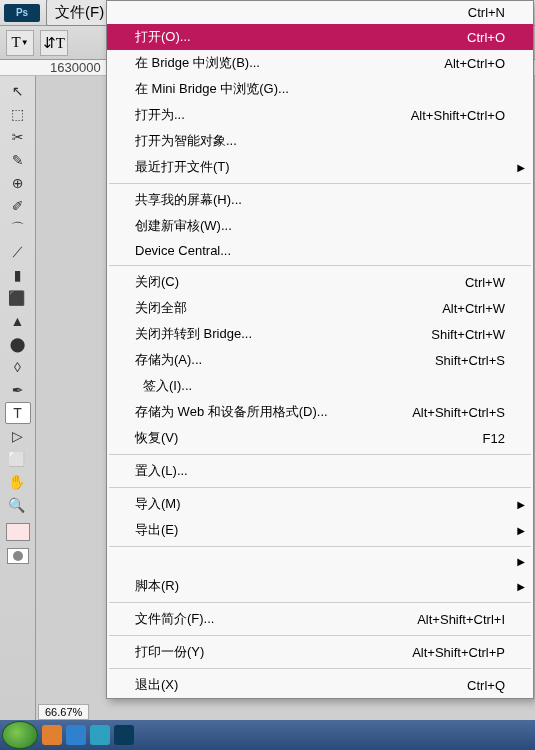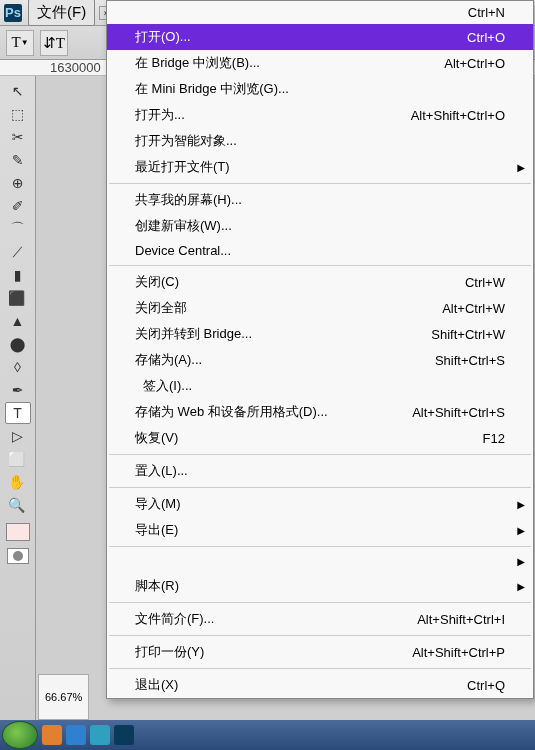--- a/index.html
+++ b/index.html
@@ -6,7 +6,7 @@
 body { width: 535px; height: 750px; background: #d1d1d1; overflow: hidden; position: relative; }
 
 .titlebar { height: 26px; background: linear-gradient(#e8e8e8, #d8d8d8); border-bottom: 1px solid #999; display: flex; align-items: center; padding: 0 4px; }
-.ps-logo { width: 18px; height: 18px; background: #0a3a5a; color: #9dd1f0; display: flex; align-items: center; justify-content: center; font-size: 13px; font-weight: bold; border-radius: 2px; margin-right: 6px; }
+.ps-logo { width: 36px; height: 18px; background: #0a3a5a; color: #9dd1f0; display: flex; align-items: center; justify-content: center; font-size: 10px; font-weight: bold; border-radius: 2px; margin-right: 6px; }
 .menu-tab { padding: 3px 8px; background: #f0f0f0; border: 1px solid #888; border-radius: 2px; cursor: pointer; font-size: 15px; }
 .menu-tab.active { background: #e6e6e6; }
 .titlebar .expand { width: 14px; height: 14px; margin-left: 4px; border: 1px solid #999; display: flex; align-items: center; justify-content: center; font-size: 9px; }

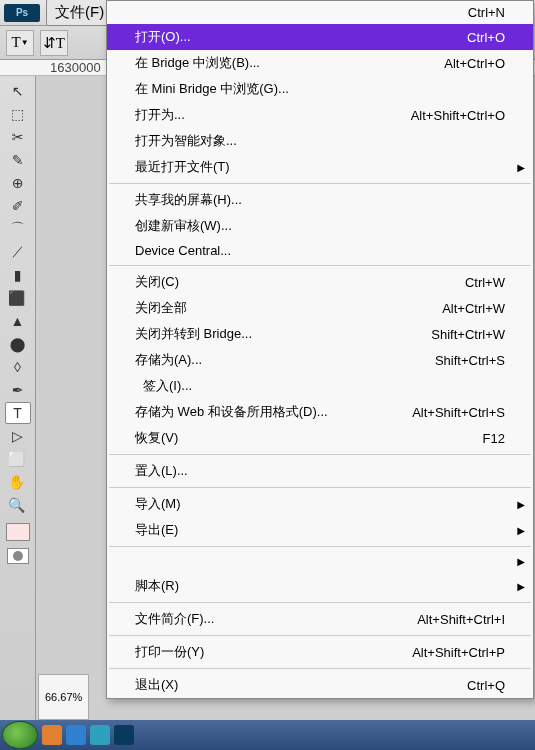--- a/index.html
+++ b/index.html
@@ -36,7 +36,7 @@
 
 .dropdown-menu { position: absolute; top: 0; left: 106px; width: 428px; background: #f8f8f8; border: 1px solid #888; box-shadow: 3px 3px 8px rgba(0,0,0,0.3); z-index: 100; }
 .menu-item { display: flex; align-items: center; padding: 4px 28px 4px 28px; cursor: default; position: relative; min-height: 23px; }
-.menu-item.highlighted { background: #6d28d9; color: #fff; }
+.menu-item.highlighted { background: #be185d; color: #fff; }
 .menu-item.disabled { color: #000000; margin-left: 8px; }
 .menu-item .label { flex: 1; }
 .menu-item .shortcut { margin-left: auto; }

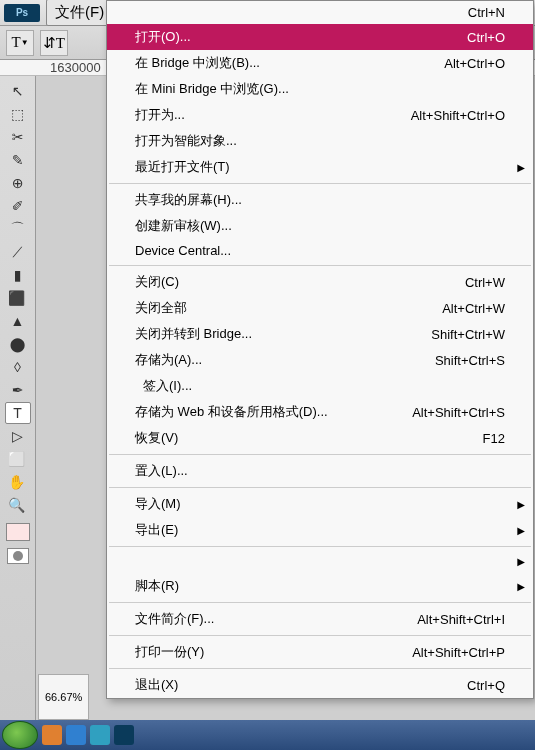--- a/index.html
+++ b/index.html
@@ -26,7 +26,7 @@
 .canvas { flex: 1; background: #cfcfcf; }
 
 .statusbar { position: absolute; bottom: 0; left: 0; right: 0; height: 30px; background: linear-gradient(#4a6a9a, #2a4a7a); display: flex; align-items: center; }
-.zoom { position: absolute; bottom: 30px; left: 38px; background: #f5f5f5; border: 1px solid #aaa; padding: 16px 6px; font-size: 11px; }
+.zoom { position: absolute; bottom: 30px; left: 38px; background: #f5f5f5; border: 1px solid #aaa; padding: 1px 6px; font-size: 11px; }
 .start-orb { width: 36px; height: 28px; background: radial-gradient(circle at 40% 40%, #7ec850, #2a7a2a); border-radius: 50%; margin-left: 2px; border: 1px solid #1a5a1a; }
 .task-icon { width: 20px; height: 20px; border-radius: 3px; margin-left: 4px; }
 .task-icon.a { background: #e08030; }

